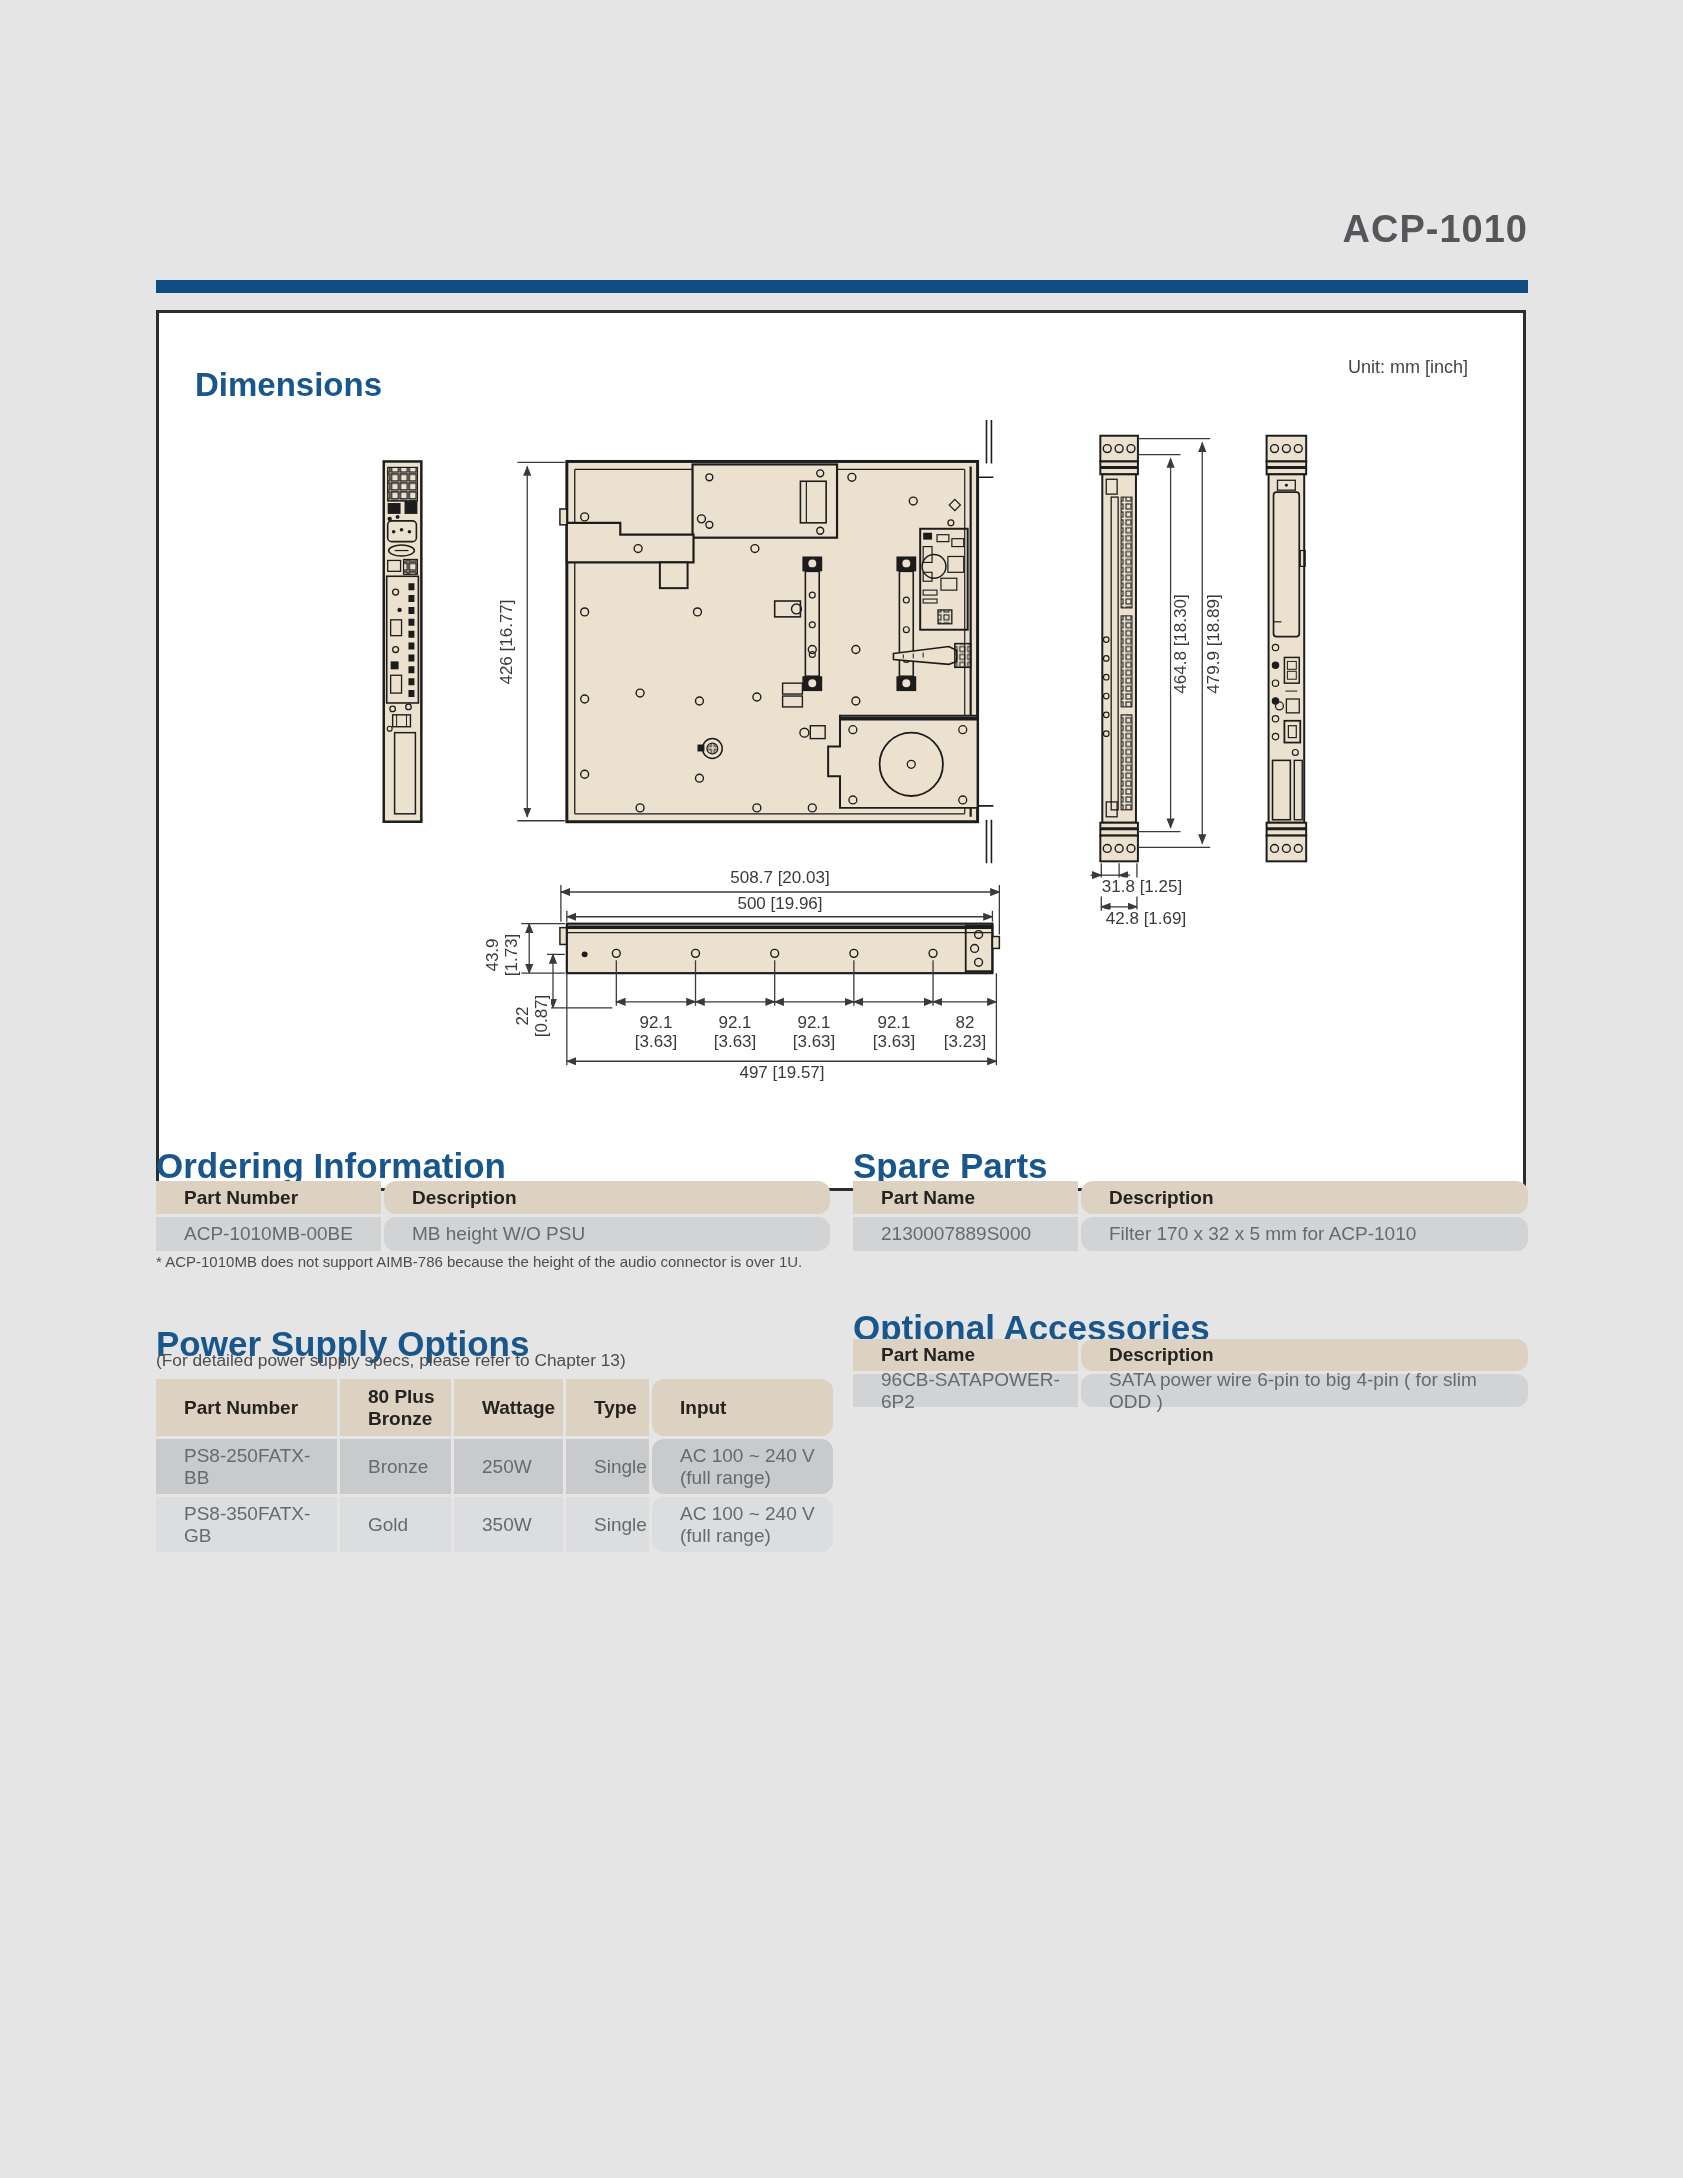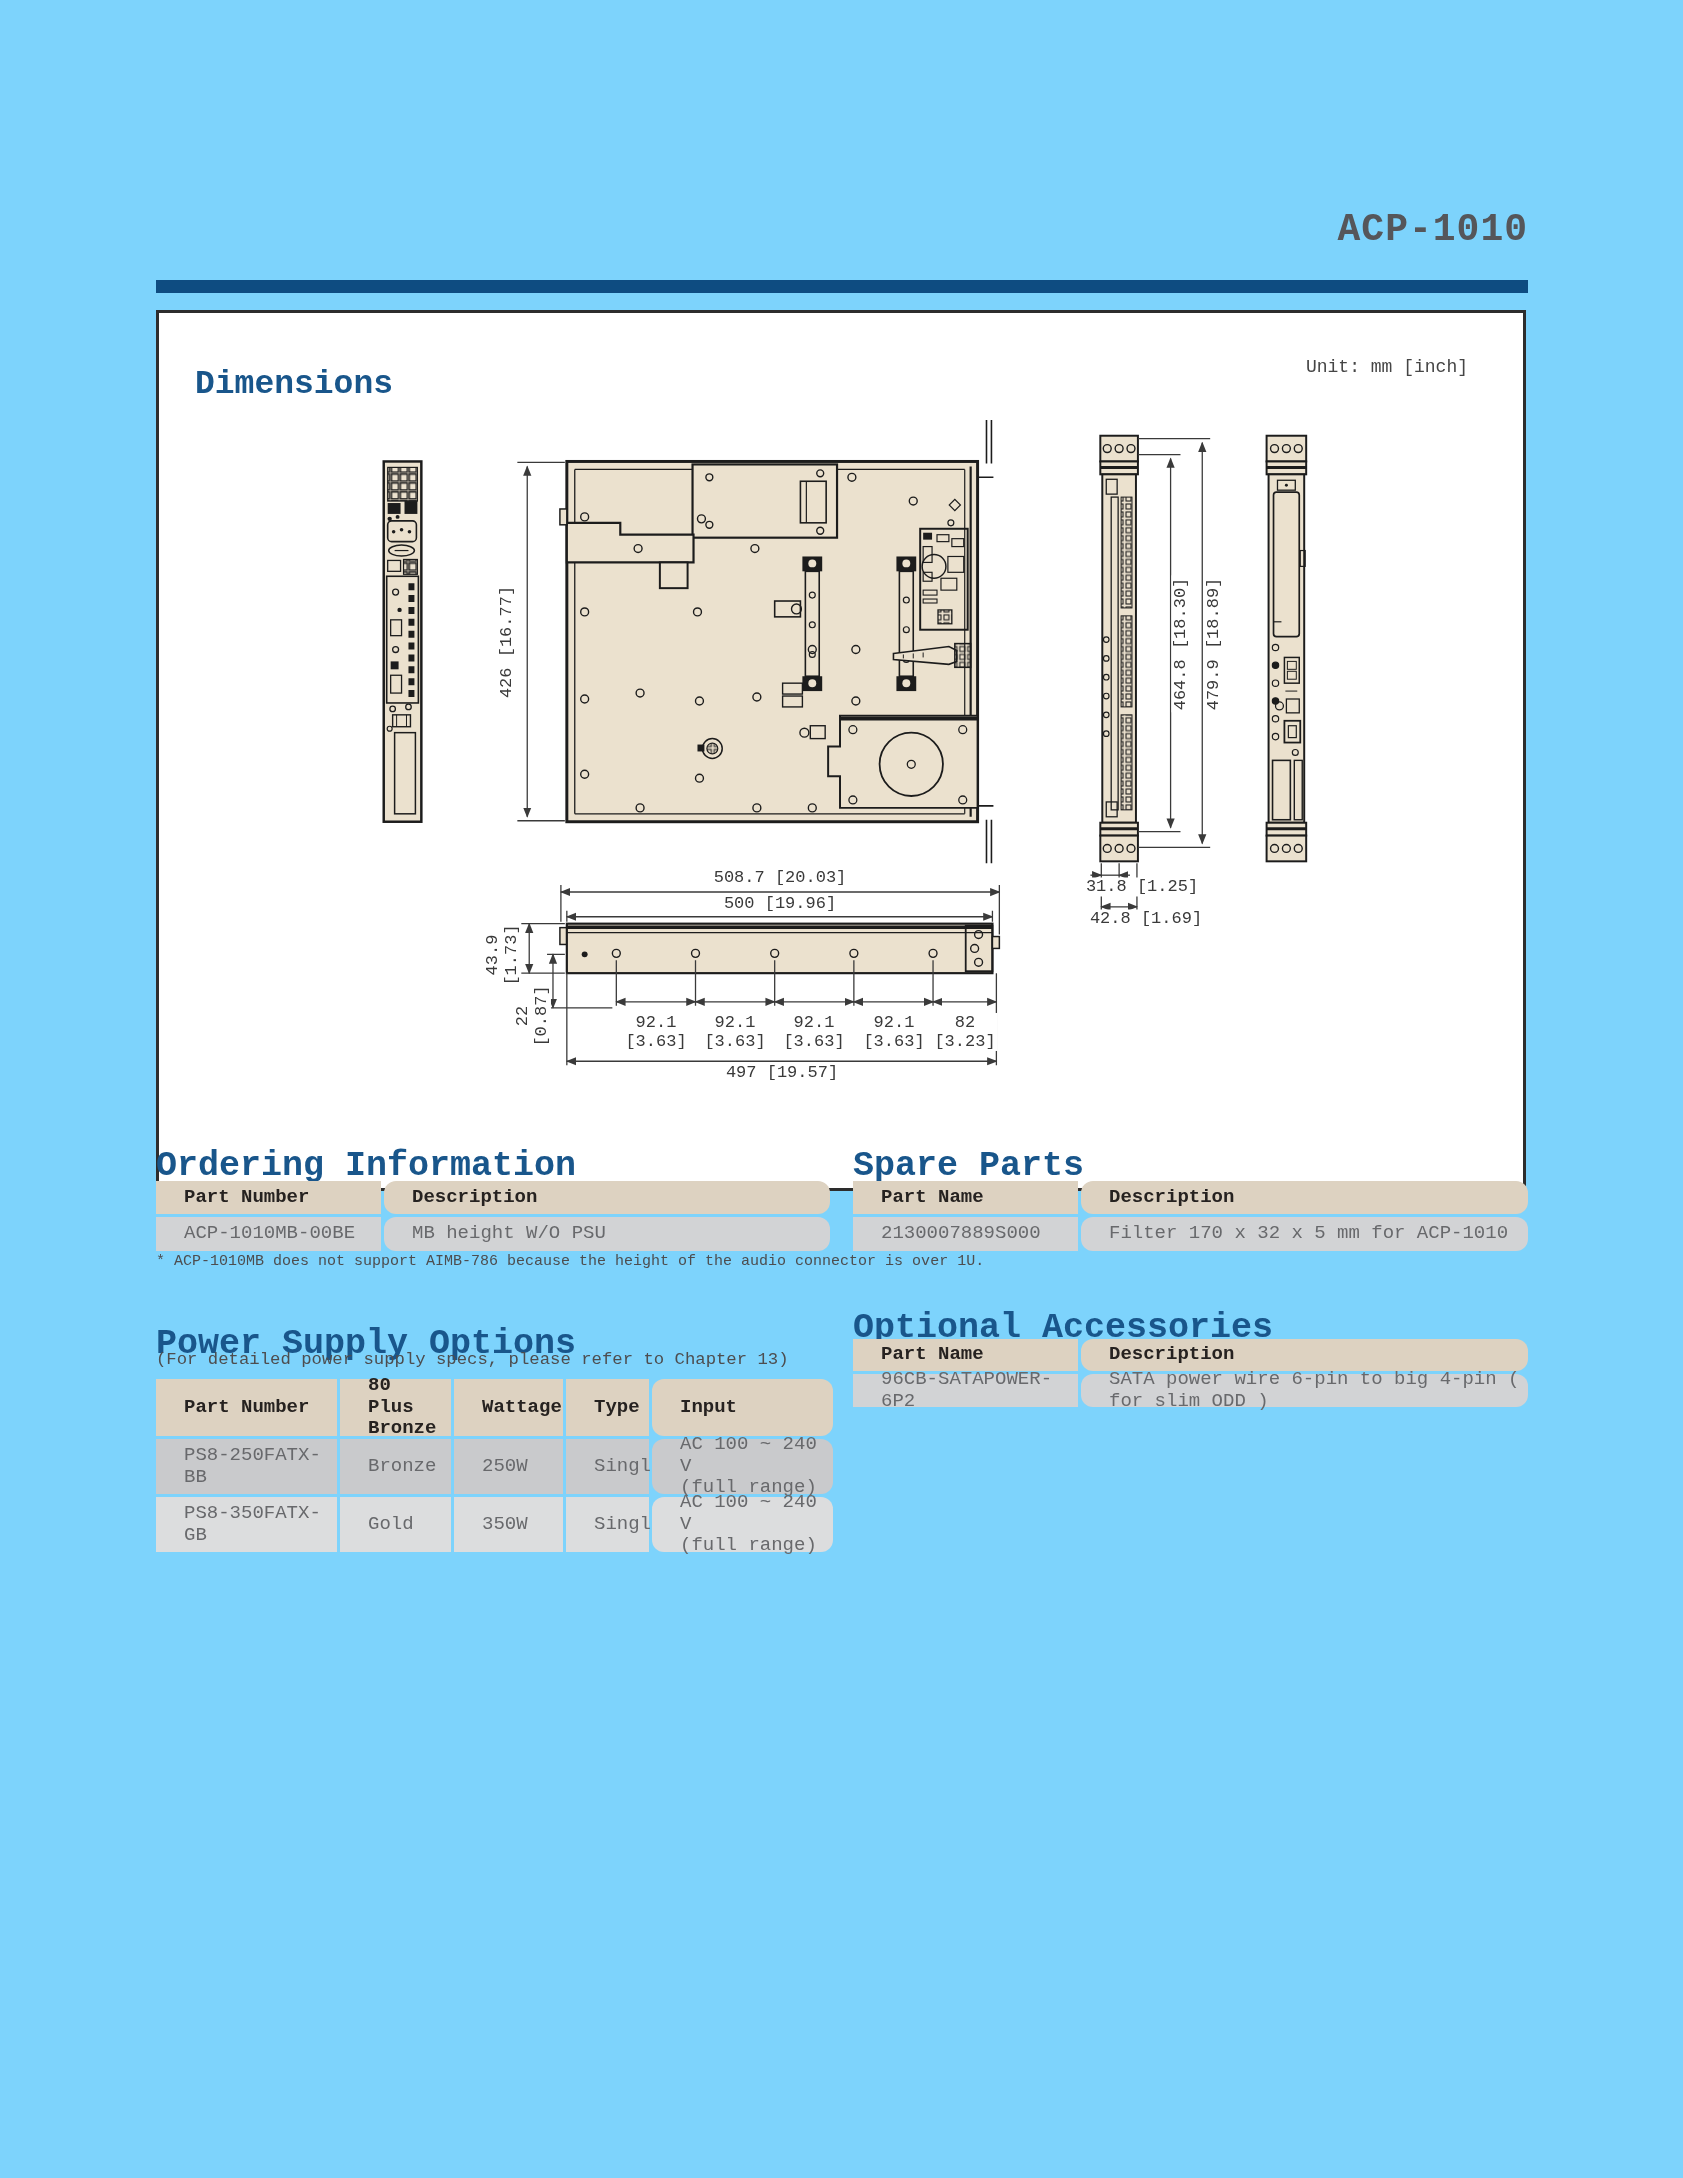--- a/index.html
+++ b/index.html
@@ -3,8 +3,8 @@
 <meta charset="utf-8">
 <style>
   html,body{margin:0;padding:0;background:#fff;}
-  .page{position:relative;width:1683px;height:2178px;background:#7dd3fc;
-        font-family:Liberation Mono, monospace;overflow:hidden;}
+  .page{position:relative;width:1683px;height:2178px;background:#e5e5e5;
+        font-family:Liberation Sans, sans-serif;overflow:hidden;}
 
   .prod-title{position:absolute;right:155px;top:208px;font-size:38px;font-weight:bold;
               color:#55565a;letter-spacing:1px;}

